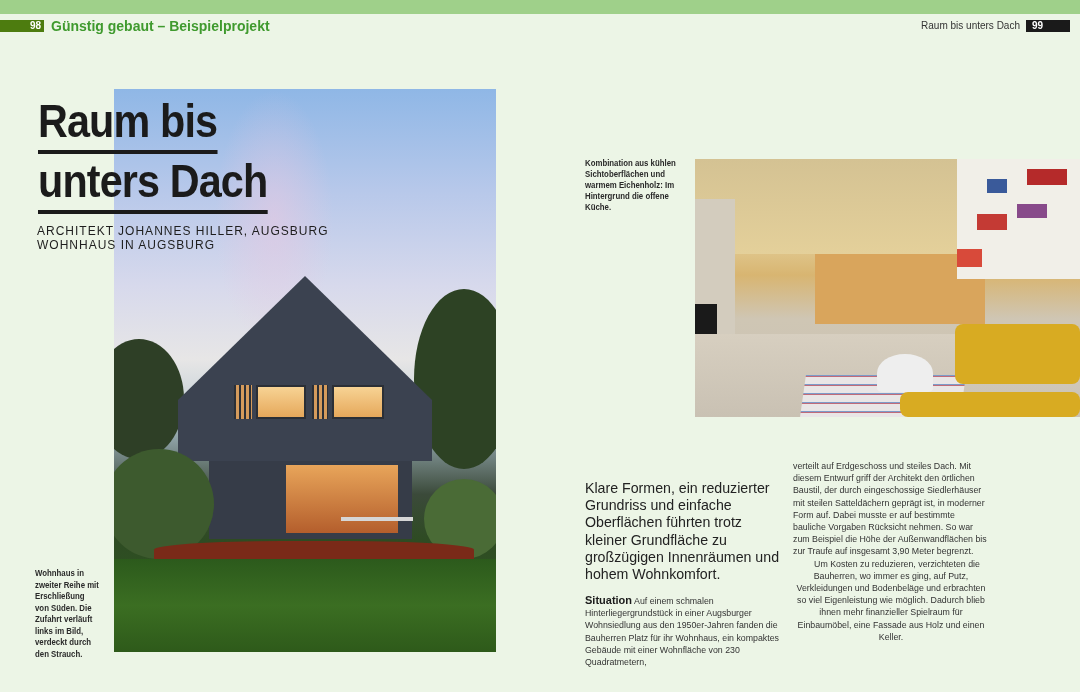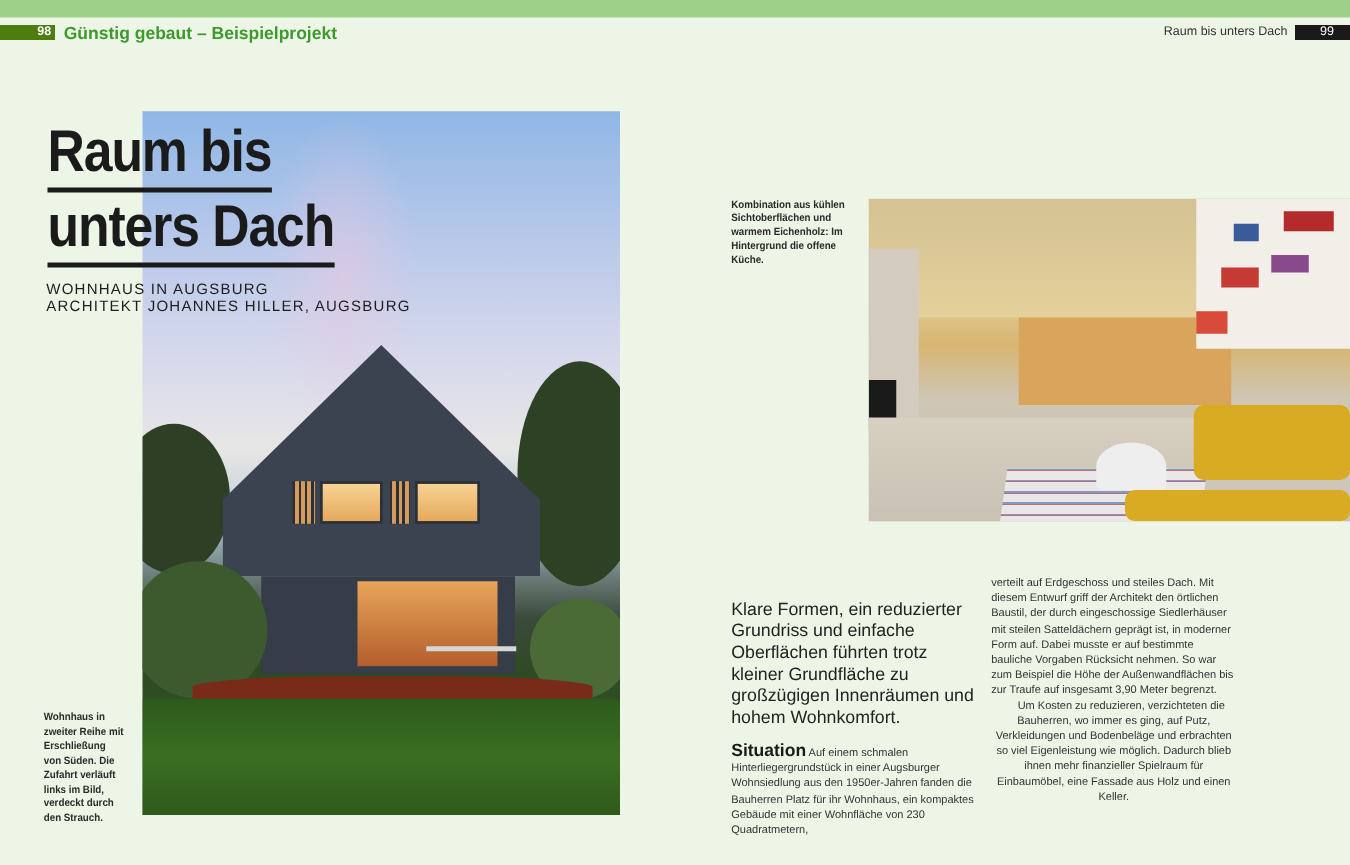--- a/index.html
+++ b/index.html
@@ -9,7 +9,7 @@
   .hdr-left { position:absolute; left:0; top:20px; height:12px; display:flex; align-items:center; }
   .pgnum-l { background:#4d7c0f; color:#fff; font-weight:bold; font-size:10px; width:44px; height:12px; text-align:right; padding-right:3px; line-height:12px; }
   .section-l { color:#3f9a2e; font-weight:bold; font-size:14px; margin-left:7px; line-height:12px; }
-  .hdr-right { position:absolute; right:0; top:20px; height:12px; display:flex; align-items:center; }
+  .hdr-right { position:absolute; right:10px; top:20px; height:12px; display:flex; align-items:center; }
   .section-r { color:#333; font-size:10px; margin-right:6px; line-height:12px; }
   .pgnum-r { background:#1a1a1a; color:#fff; font-weight:normal; font-size:10px; width:44px; height:12px; padding-left:20px; line-height:12px; }
 

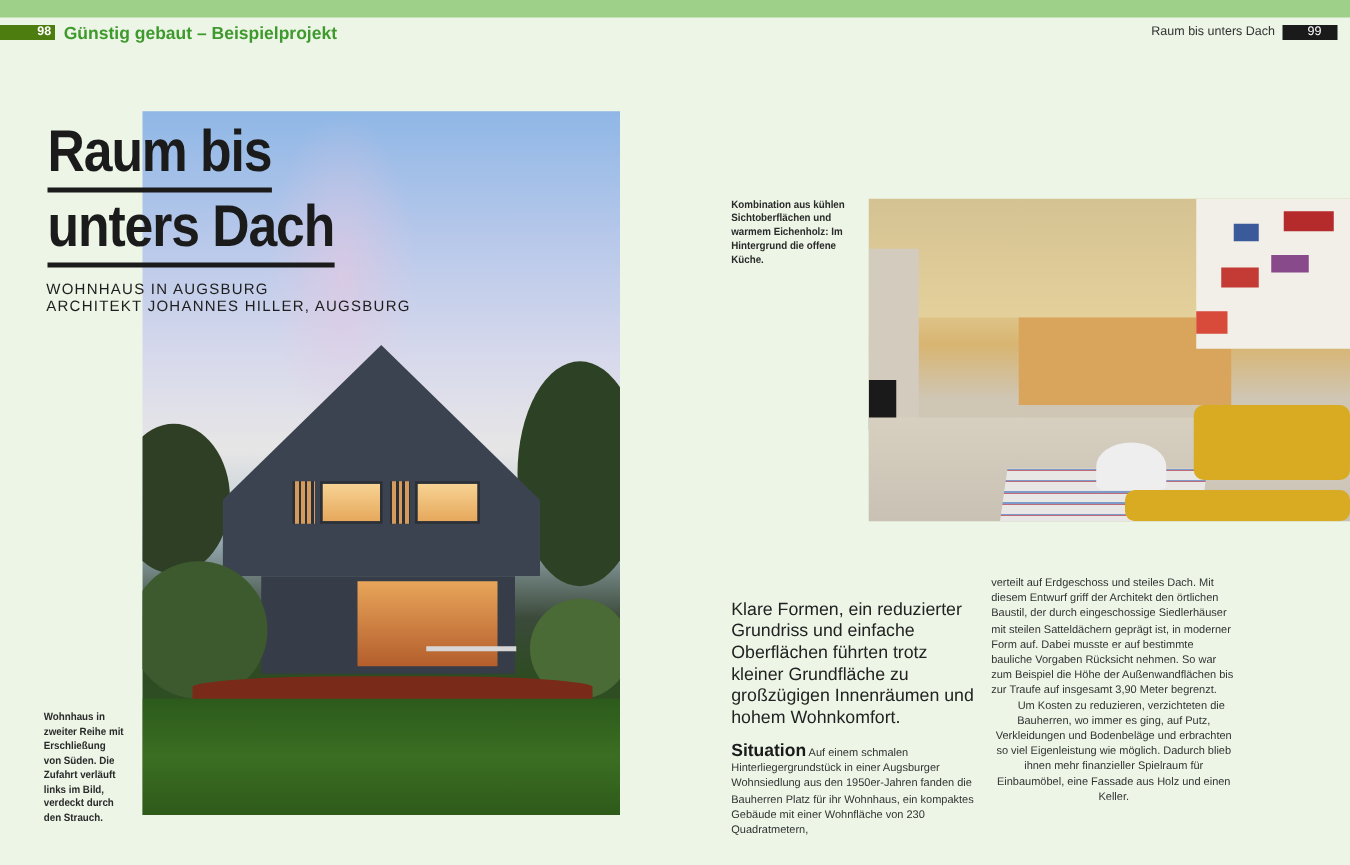--- a/index.html
+++ b/index.html
@@ -11,7 +11,7 @@
   .section-l { color:#3f9a2e; font-weight:bold; font-size:14px; margin-left:7px; line-height:12px; }
   .hdr-right { position:absolute; right:10px; top:20px; height:12px; display:flex; align-items:center; }
   .section-r { color:#333; font-size:10px; margin-right:6px; line-height:12px; }
-  .pgnum-r { background:#1a1a1a; color:#fff; font-weight:normal; font-size:10px; width:44px; height:12px; padding-left:20px; line-height:12px; }
+  .pgnum-r { background:#1a1a1a; color:#fff; font-weight:bold; font-size:10px; width:44px; height:12px; padding-left:6px; line-height:12px; }
 
   
   .photo-house { position:absolute; left:114px; top:89px; width:382px; height:563px; overflow:hidden;

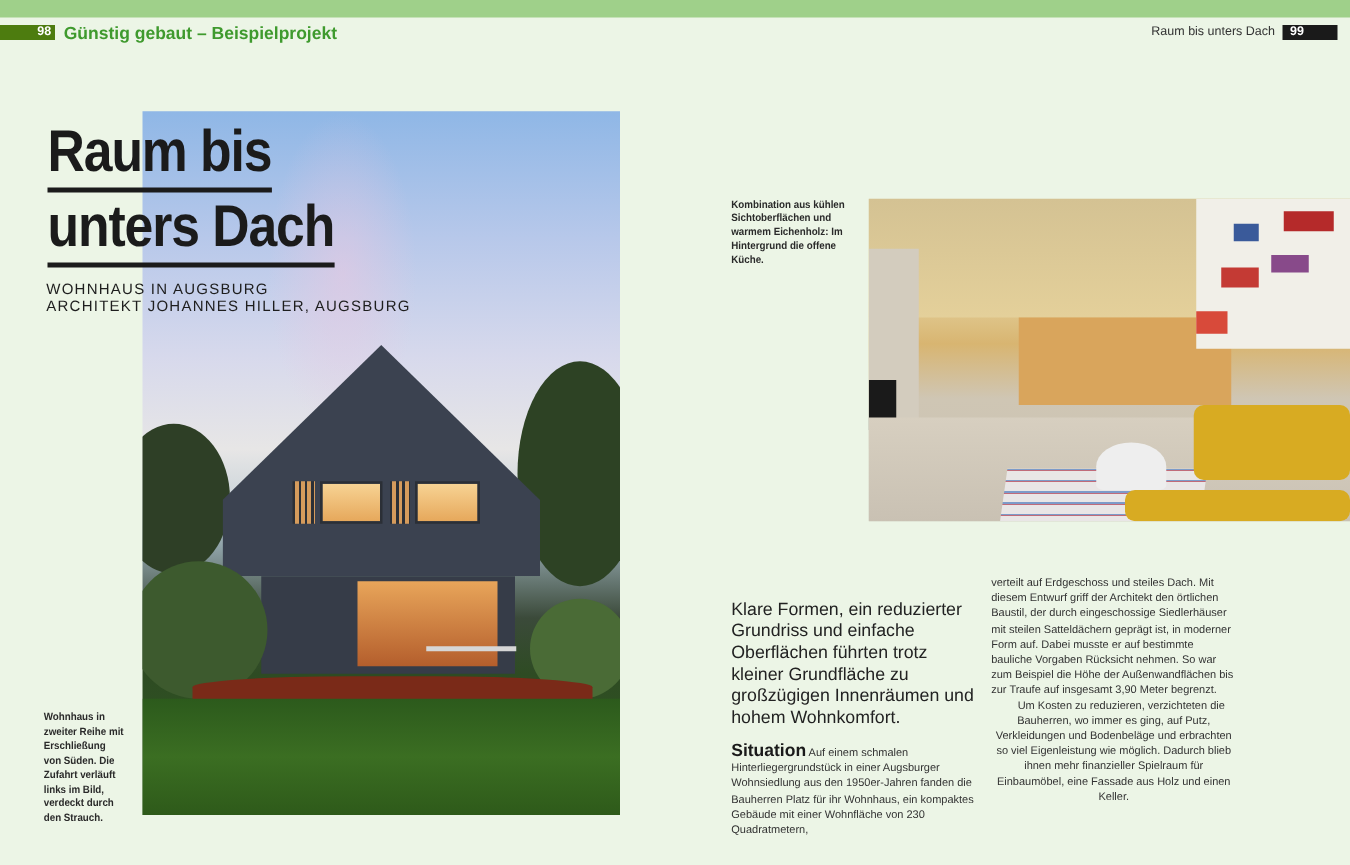--- a/index.html
+++ b/index.html
@@ -96,8 +96,8 @@
   <span class="title-line">unters Dach</span>
 </div>
 <div class="subtitle">
+  <div>ARCHITEKT JOHANNES HILLER, AUGSBURG</div>
   <div>WOHNHAUS IN AUGSBURG</div>
-  <div>ARCHITEKT JOHANNES HILLER, AUGSBURG</div>
 </div>
 
 <div class="cap-house">Wohnhaus in zweiter Reihe mit Erschließung von Süden. Die Zufahrt verläuft links im Bild, verdeckt durch den Strauch.</div>

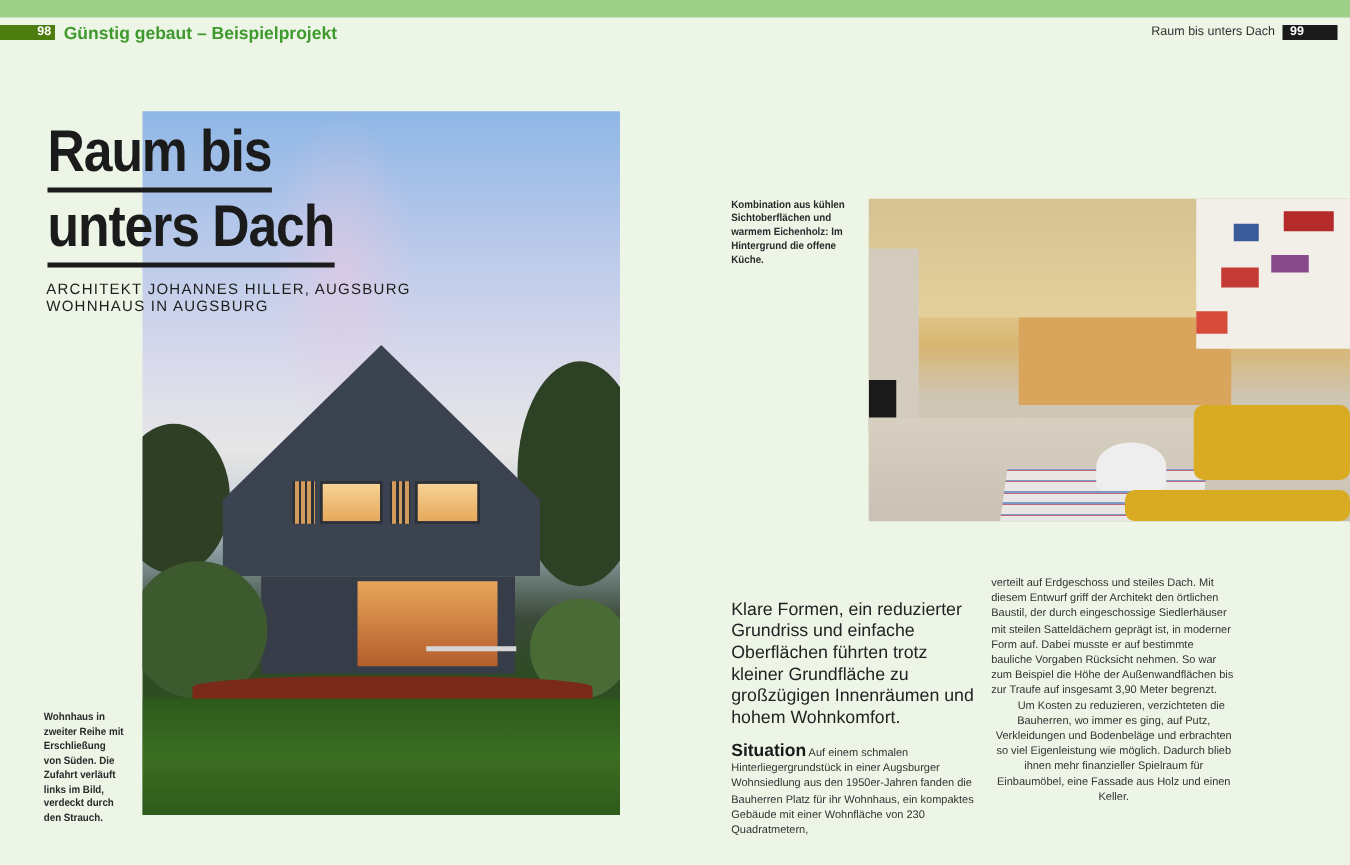--- a/index.html
+++ b/index.html
@@ -56,7 +56,7 @@
   .body-col { position:absolute; font-size:8.8px; line-height:12.2px; color:#333; text-align:left; }
   .col1 { left:585px; top:594px; width:198px; }
   .col2 { left:793px; top:460px; width:196px; }
-  .body-col b { color:#1a1a1a; font-size:14px; }
+  .body-col b { color:#1a1a1a; font-size:11px; }
 </style>
 </head>
 <body>

